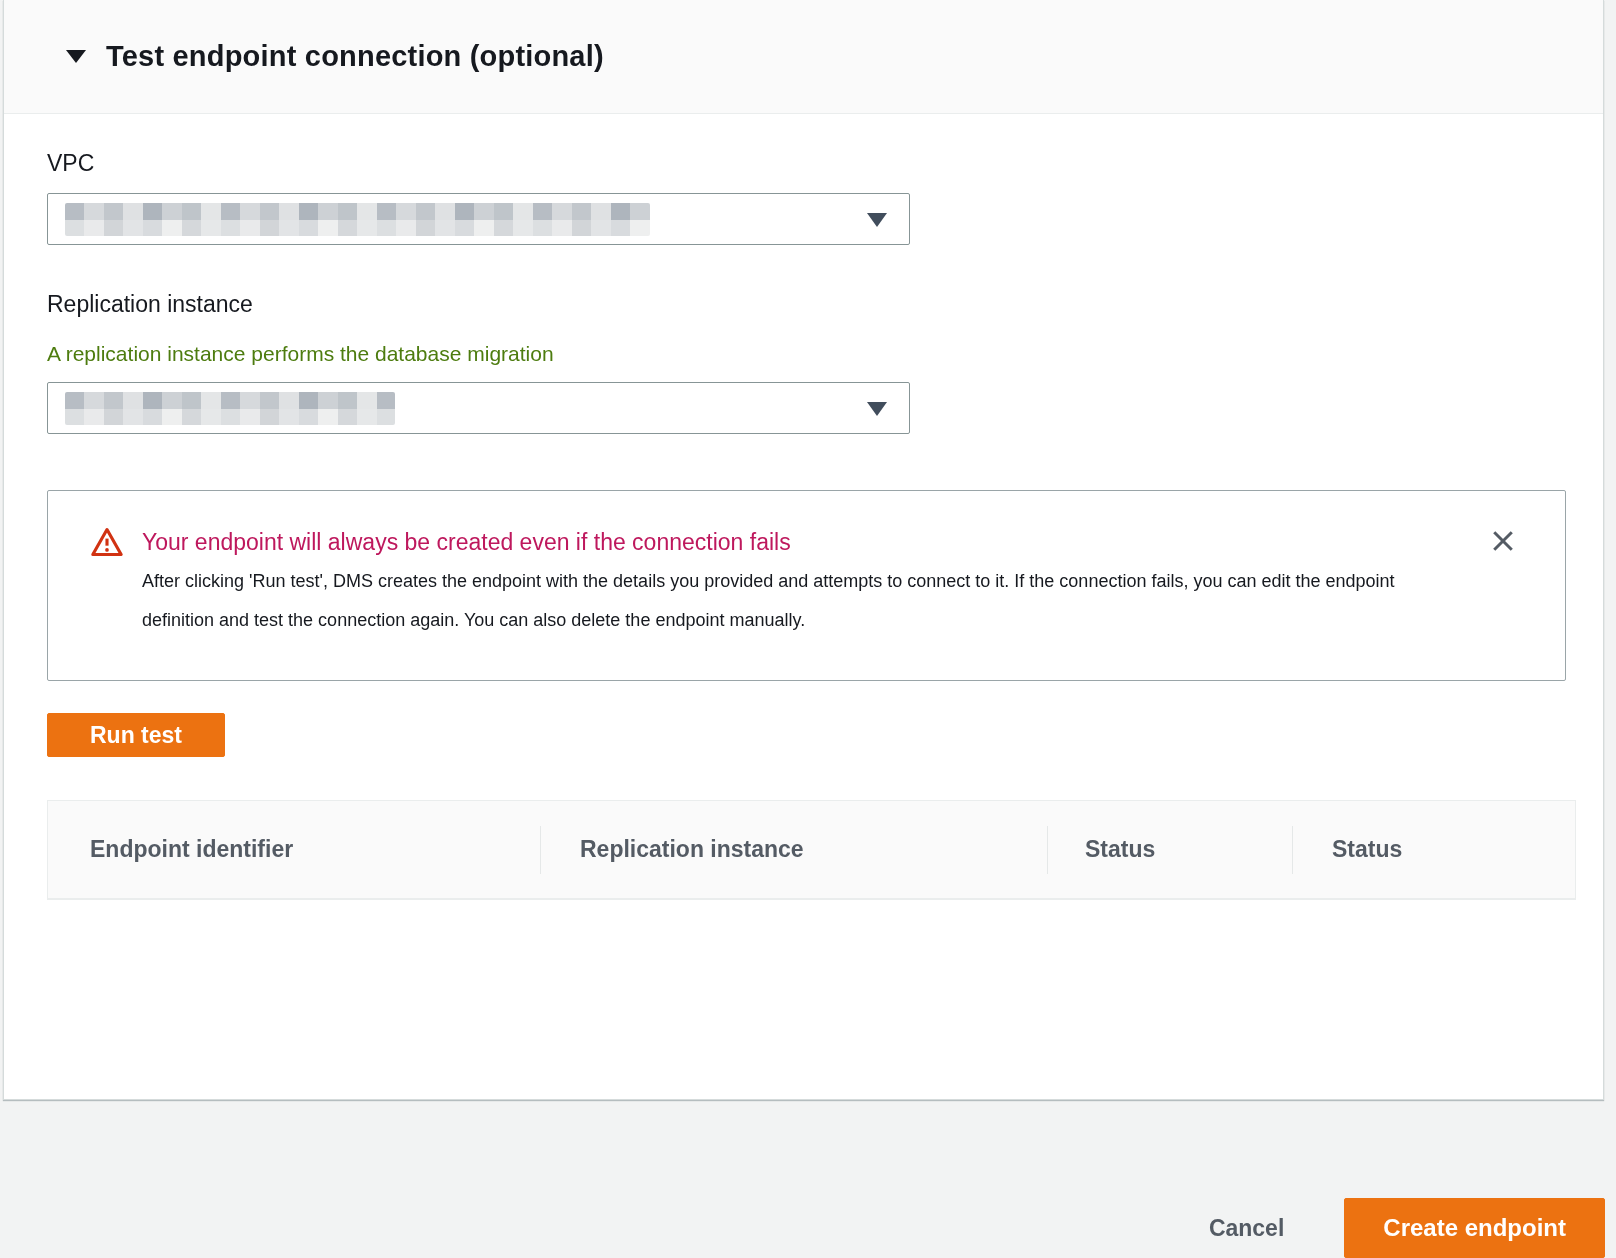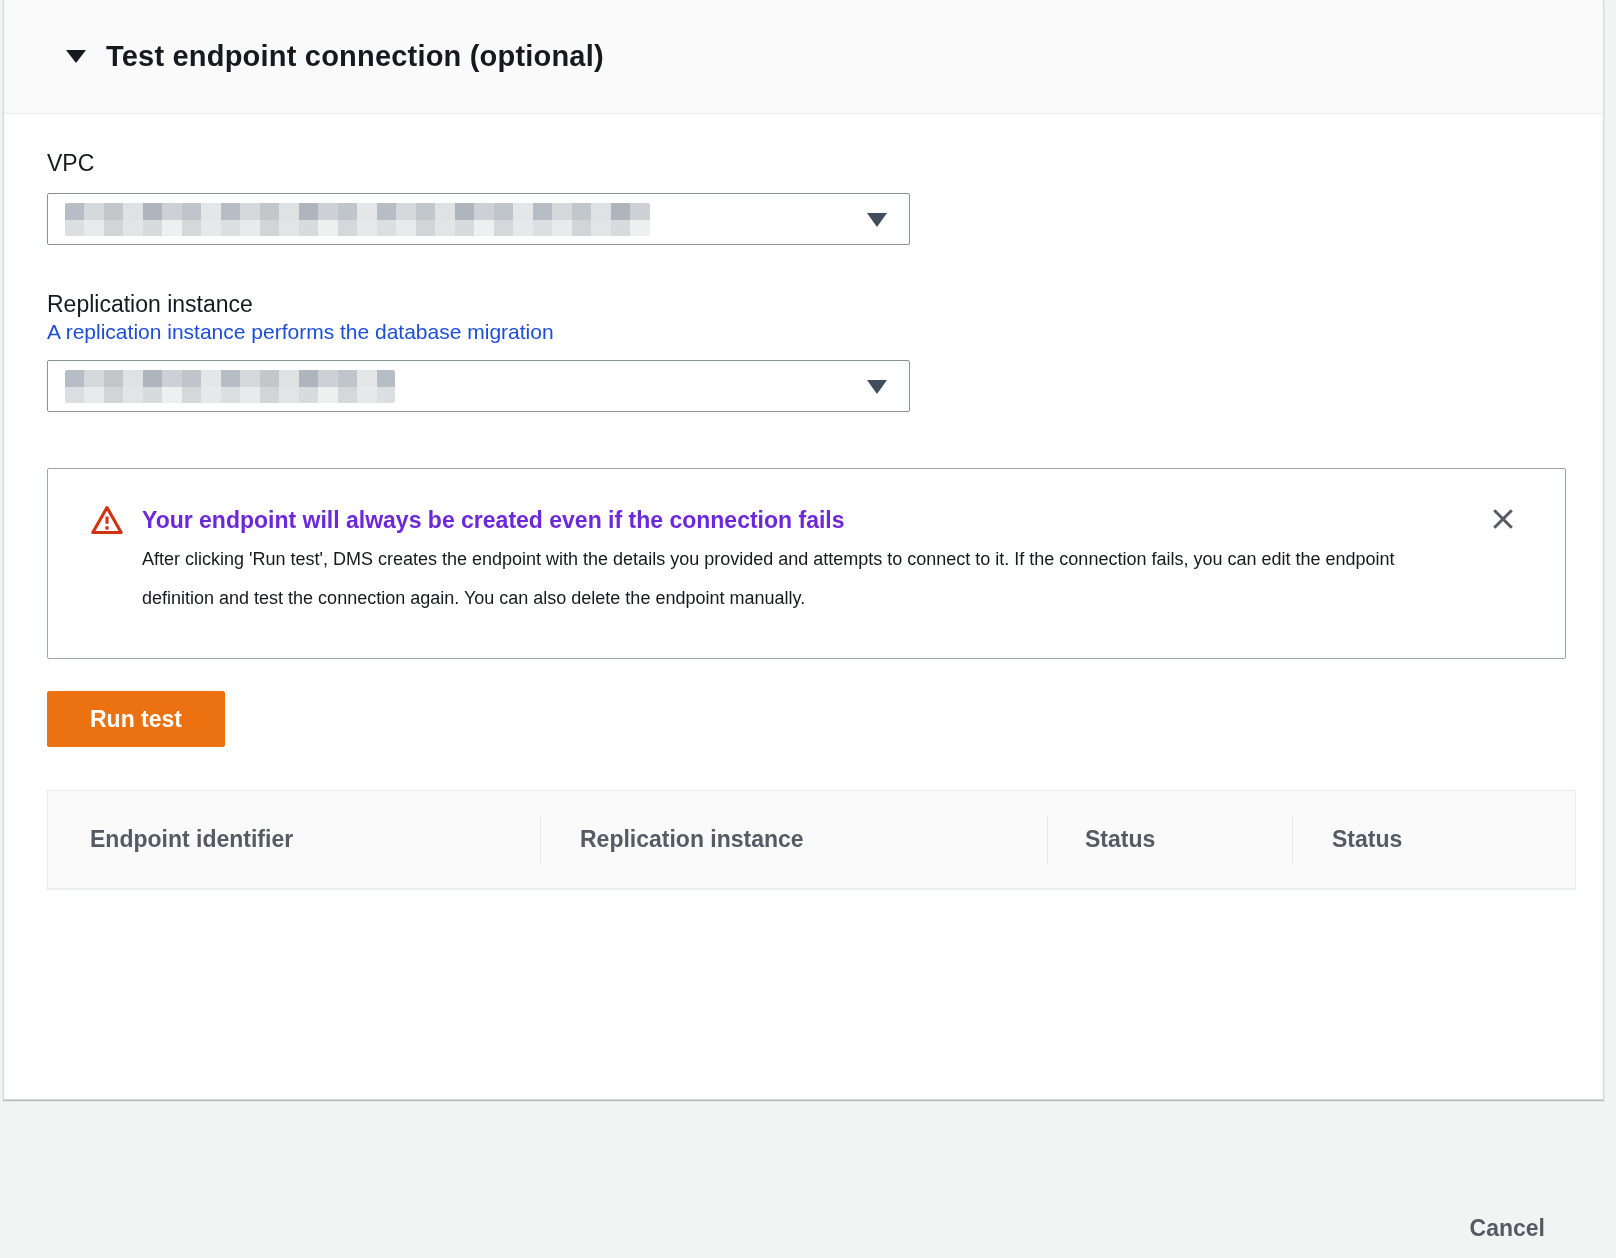--- a/index.html
+++ b/index.html
@@ -35,7 +35,7 @@
   .field-label { font-size:23px; color:#16191f; }
   .vpc-label { margin-top:36px; }
   .ri-label  { margin-top:46px; }
-  .field-desc { font-size:21px; color:#1d4ed8; margin-top:2px; }
+  .field-desc { font-size:21px; color:#4d7c0f; margin-top:24px; }
 
   .select {
     position:relative; width:863px; height:52px; margin-top:16px;

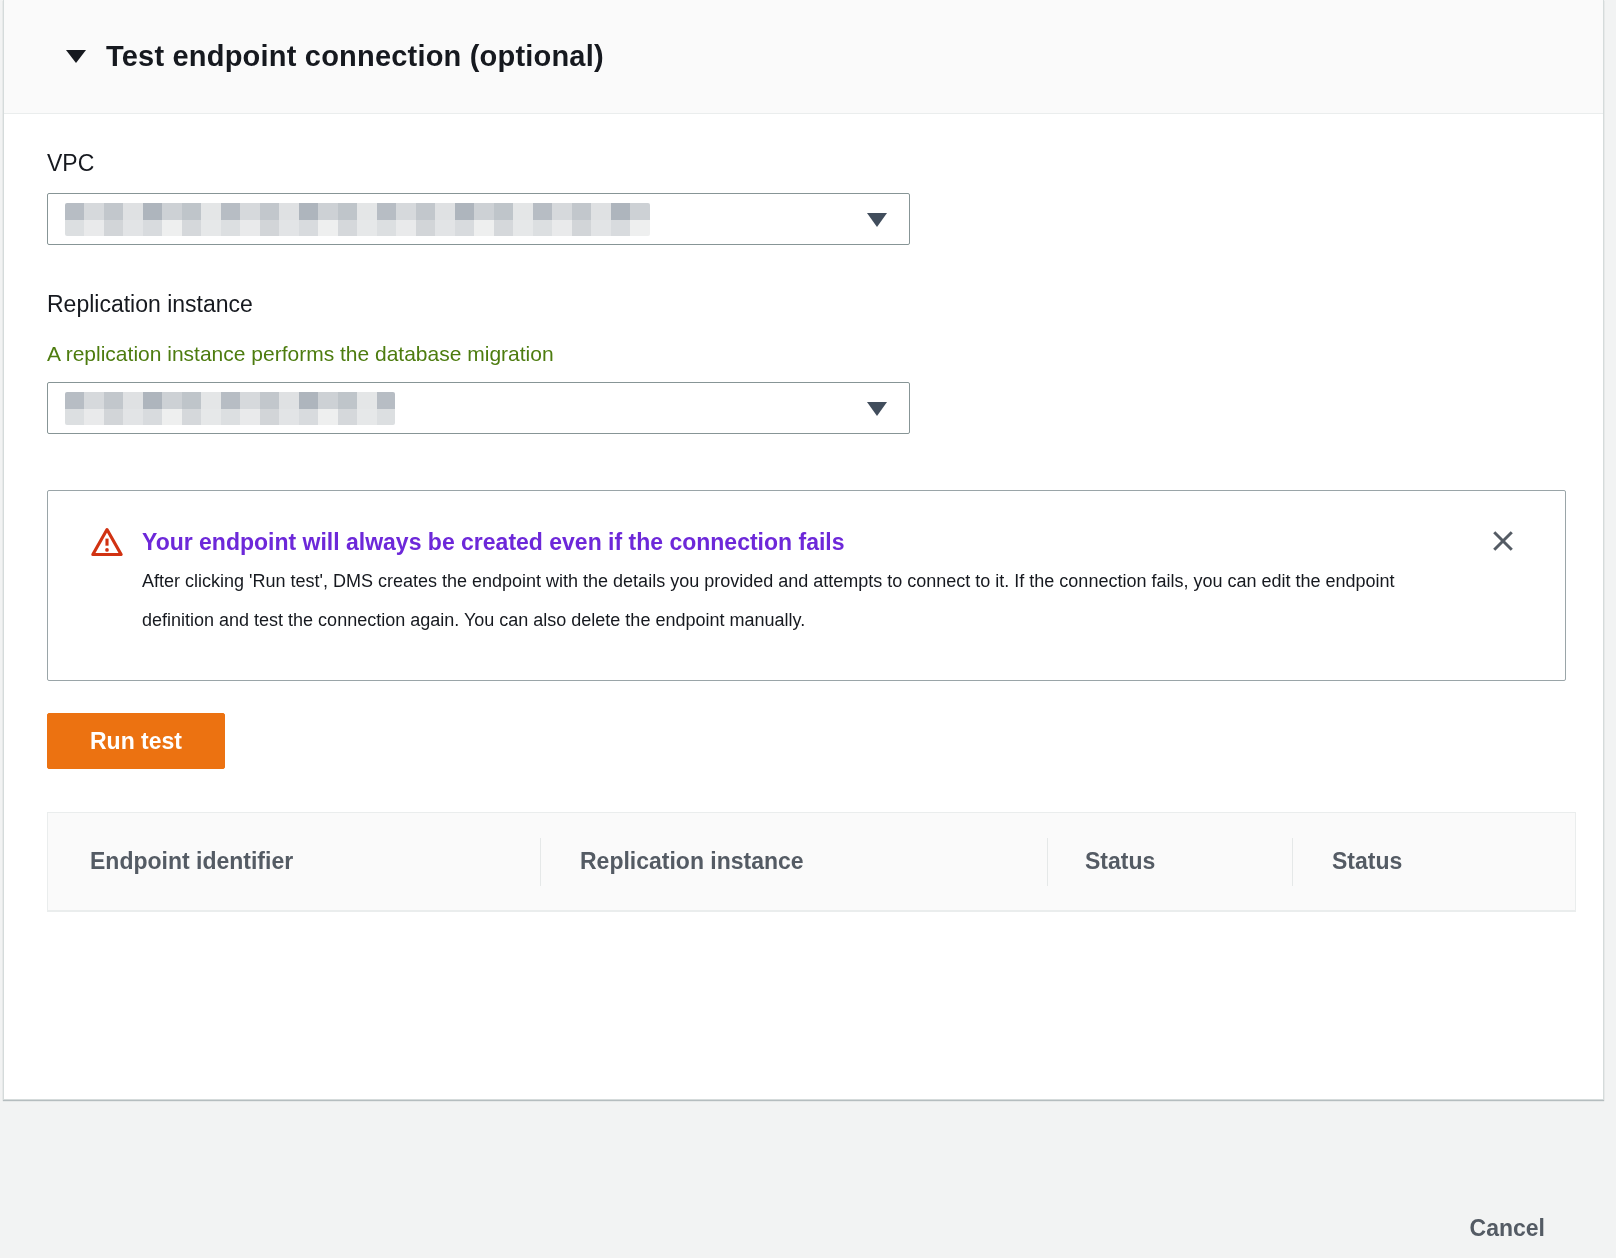--- a/index.html
+++ b/index.html
@@ -68,7 +68,7 @@
   }
   .alert-icon { flex:0 0 auto; margin-top:3px; }
   .alert-text { margin-left:18px; max-width:1300px; }
-  .alert-title { font-size:23px; font-weight:700; color:#6d28d9; line-height:39px; }
+  .alert-title { font-size:23px; font-weight:400; color:#be185d; line-height:39px; }
   .alert-body  { font-size:18px; color:#16191f; line-height:39px; }
   .alert-close {
     position:absolute; top:34px; right:46px; width:32px; height:32px;

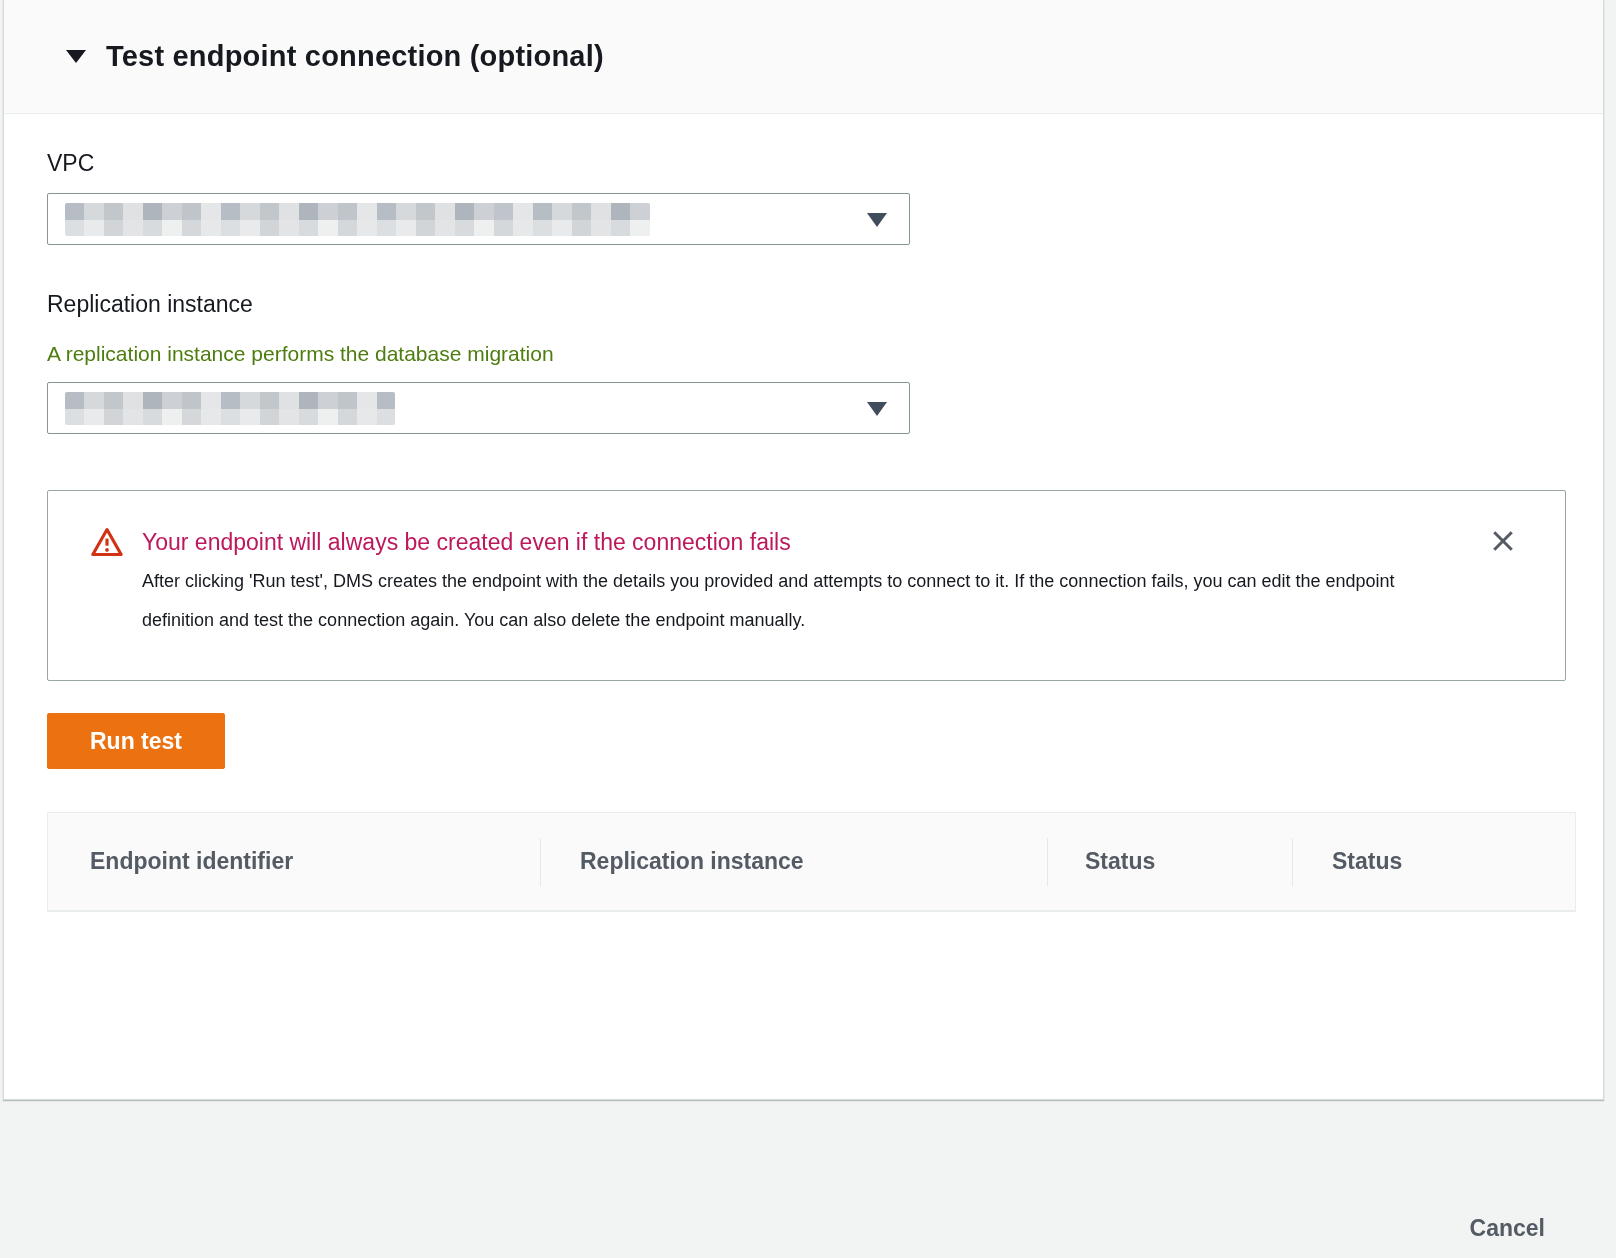--- a/index.html
+++ b/index.html
@@ -81,7 +81,7 @@
     background:#ec7211; color:#ffffff; border:1px solid #ec7211; border-radius:2px;
     font-family:"Liberation Sans", sans-serif; font-weight:700; cursor:pointer;
   }
-  .run-test { margin-top:32px; height:56px; padding:0 42px; font-size:23px; }
+  .run-test { margin-top:32px; height:44px; padding:0 42px; font-size:23px; }
 
   
   .results-table {

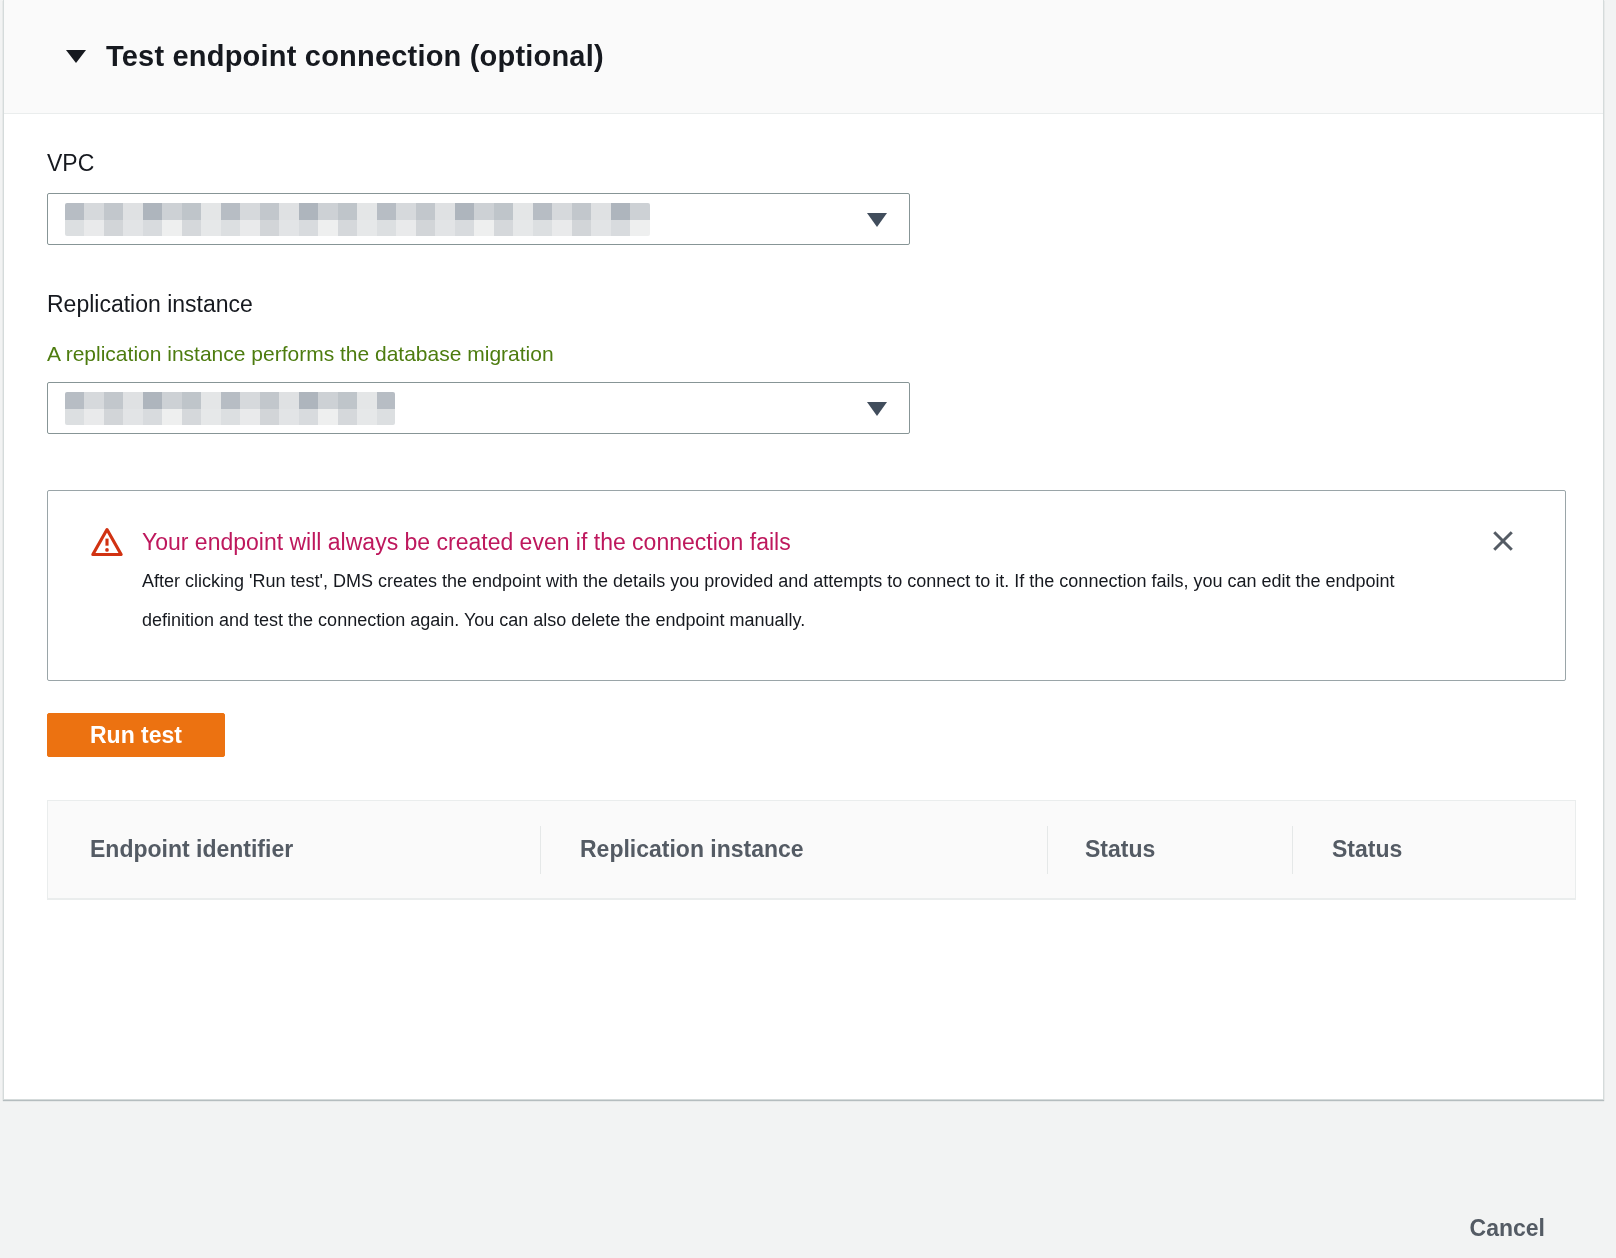--- a/index.html
+++ b/index.html
@@ -190,6 +190,7 @@
 
 <div class="footer">
   <button class="btn-cancel">Cancel</button>
+  <button class="btn-orange create-endpoint">Create endpoint</button>
 </div>
 
 </body></html>

